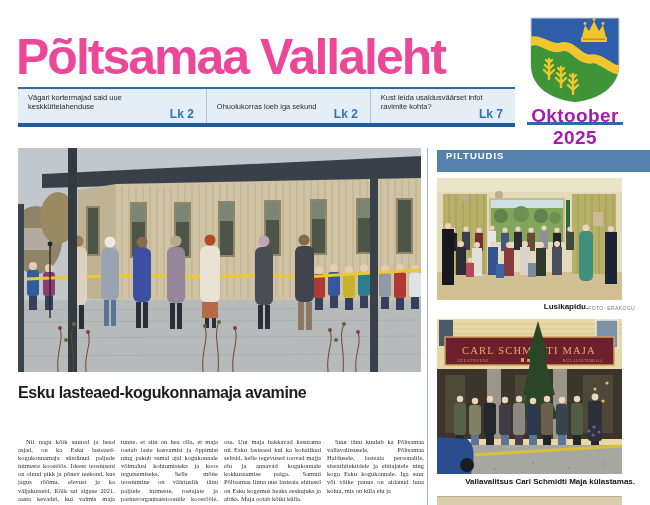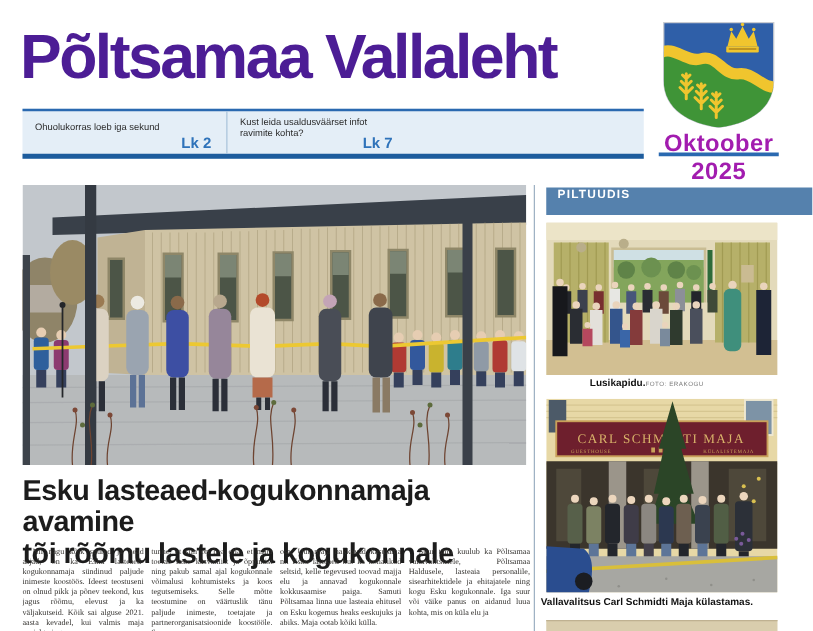--- a/index.html
+++ b/index.html
@@ -10,9 +10,9 @@
   }
   
   .np-title {
-    position:absolute; left:16px; top:20px; width:500px;
+    position:absolute; left:16px; top:32px; width:500px;
     font-size:50px; font-weight:700; letter-spacing:-2px; line-height:1;
-    color:#4c1d95; white-space:nowrap;
+    color:#ec4899; white-space:nowrap;
   }
   .crest { position:absolute; left:527px; top:15px; width:96px; height:89px; }
   .issue-date {

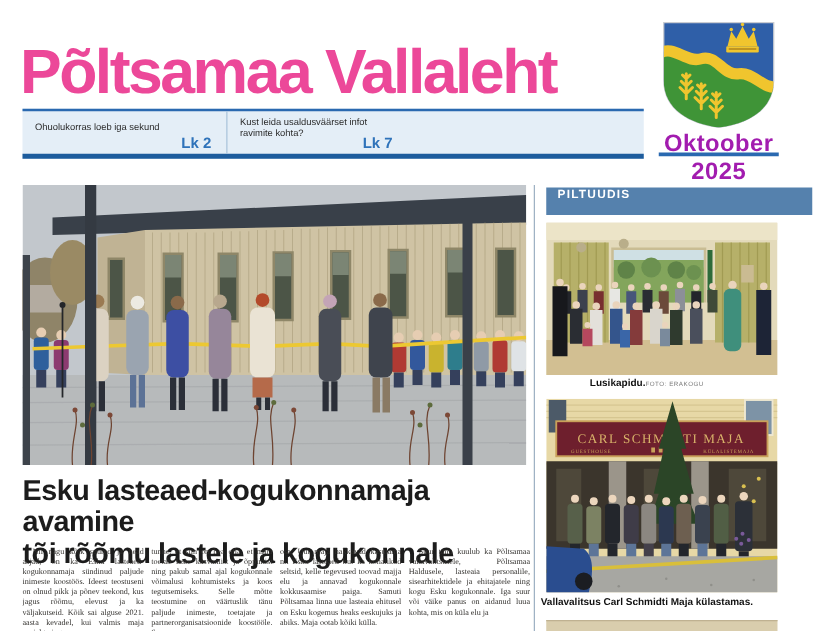--- a/index.html
+++ b/index.html
@@ -98,6 +98,10 @@
   <div class="crest-rule"></div>
 
   <div class="teaser-bar">
+    <div class="teaser t1">
+      <span class="teaser-text">Vägari kortermajad said uue keskküttelahenduse</span>
+      <span class="teaser-page">Lk 2</span>
+    </div>
     <div class="teaser t2">
       <span class="teaser-text">Ohuolukorras loeb iga sekund</span>
       <span class="teaser-page">Lk 2</span>

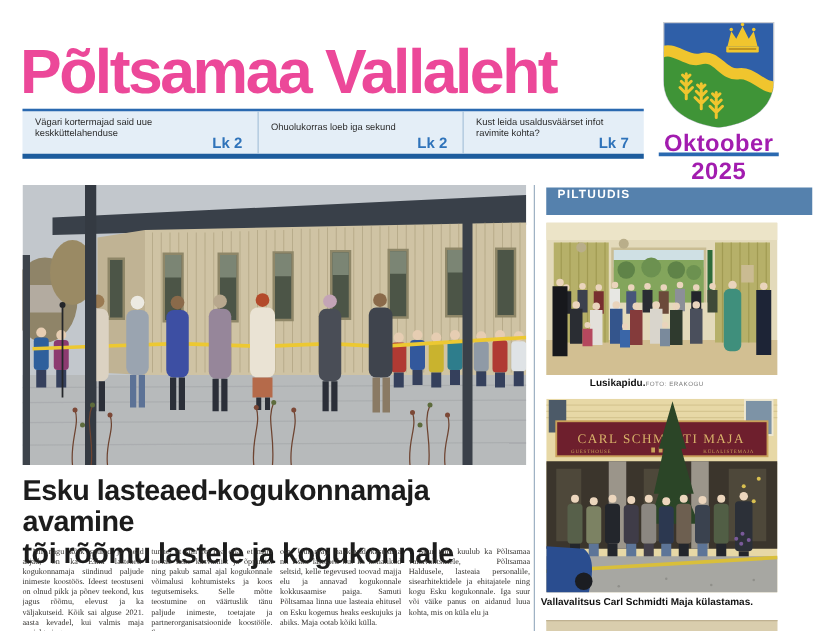--- a/index.html
+++ b/index.html
@@ -30,7 +30,7 @@
   .teaser:last-child { border-right:none; }
   .t1 { width:38%; } .t2 { width:33%; } .t3 { width:29%; }
   .teaser-text { font-size:7.5px; line-height:9px; color:#2b2b2b; font-weight:500; display:block; max-width:130px; }
-  .t2 .teaser-text { margin-top:4px; }
+  .t2 .teaser-text { margin-top:9px; }
   .teaser-page { position:absolute; right:12px; bottom:2px; font-size:12px; font-weight:700; color:#2f73ba; }
   
   .lead-photo { position:absolute; left:18px; top:148px; width:403px; height:224px; }

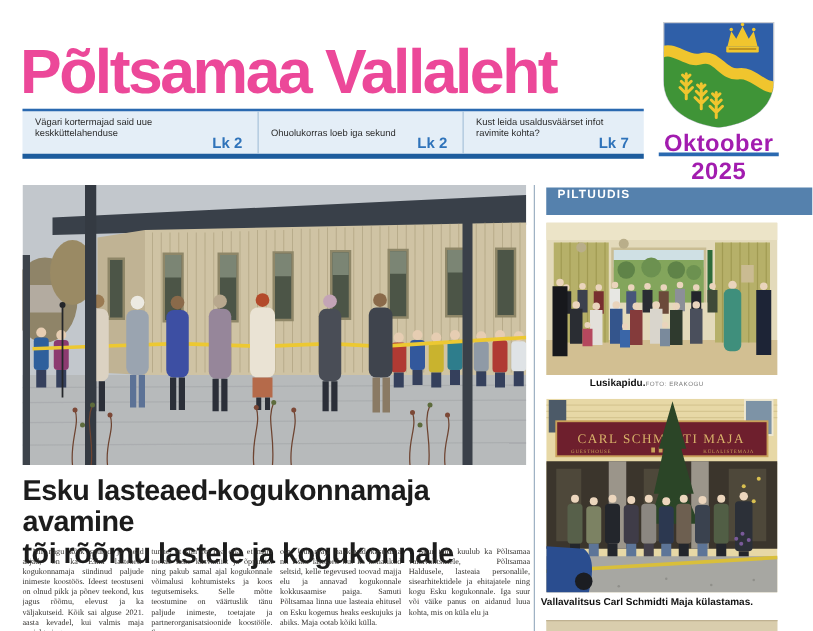--- a/index.html
+++ b/index.html
@@ -56,7 +56,7 @@
   .fig2 { top:319px; height:155px; }
   .fig3 { top:496px; height:9px; background:#d9cdad; border-top:1px solid #bfb191; }
   .sfig svg { display:block; }
-  .cap-row { position:absolute; left:425px; width:185px; display:flex; justify-content:center; align-items:flex-end; }
+  .cap-row { position:absolute; left:450px; width:185px; display:flex; justify-content:flex-end; align-items:flex-end; }
   .cap1 { top:302px; } .cap2 { top:477px; }
   .cap-text { font-size:8px; font-weight:700; color:#121212; }
   .cap-credit { font-size:5px; color:#7a7a7a; letter-spacing:.4px; }

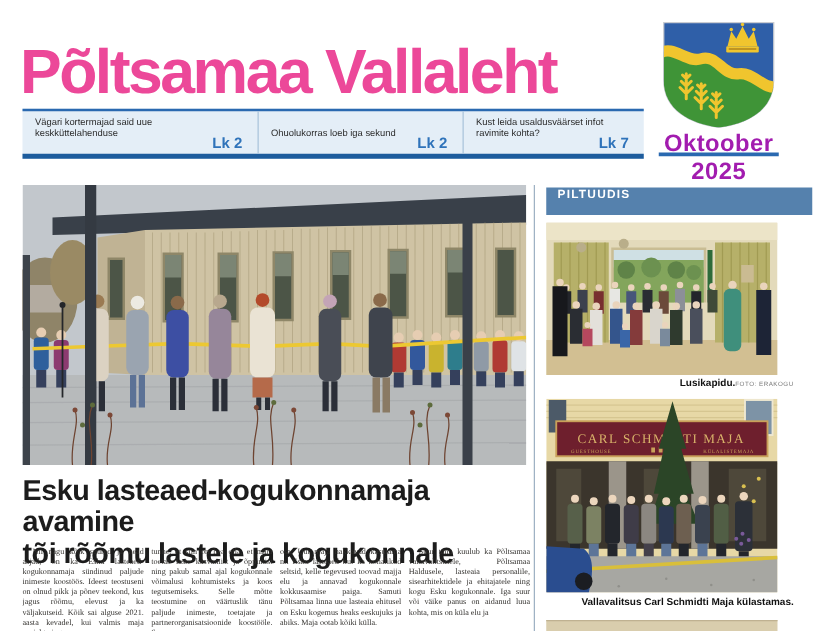--- a/index.html
+++ b/index.html
@@ -36,7 +36,7 @@
   .lead-photo { position:absolute; left:18px; top:148px; width:403px; height:224px; }
   .headline {
     position:absolute; left:18px; top:380px; width:404px;
-    font-size:23px; font-weight:700; color:#1c1c1c; line-height:25px; letter-spacing:-.4px;
+    font-size:16px; font-weight:700; color:#1c1c1c; line-height:25px; letter-spacing:-.4px;
   }
   .article-cols { position:absolute; left:18px; top:438px; width:407px; height:67px; overflow:hidden; display:flex; gap:6px; }
   .acol {

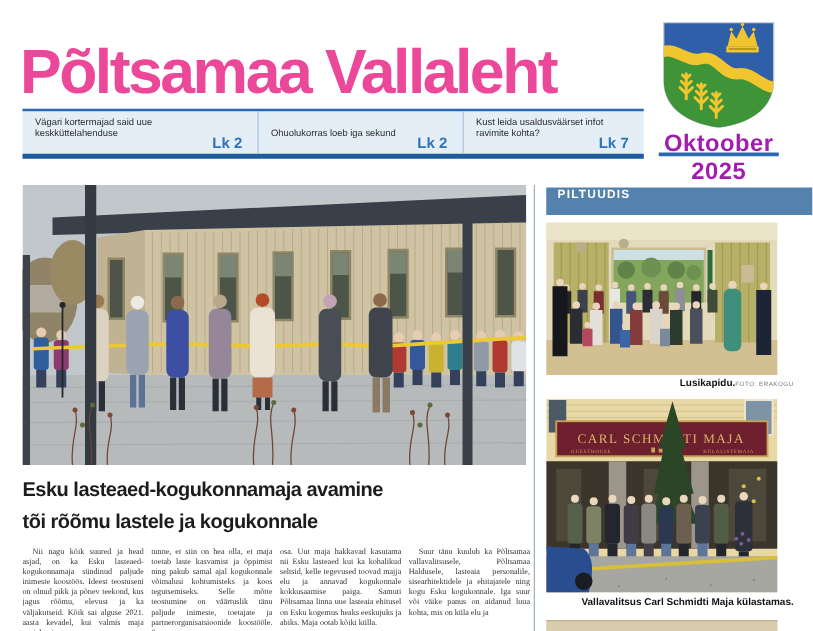--- a/index.html
+++ b/index.html
@@ -338,7 +338,6 @@
 
   <h2 class="headline">
     <span>Esku lasteaed-kogukonnamaja avamine</span><br>
-    <span>tõi rõõmu lastele ja kogukonnale</span>
   </h2>
 
   <div class="article-cols">

